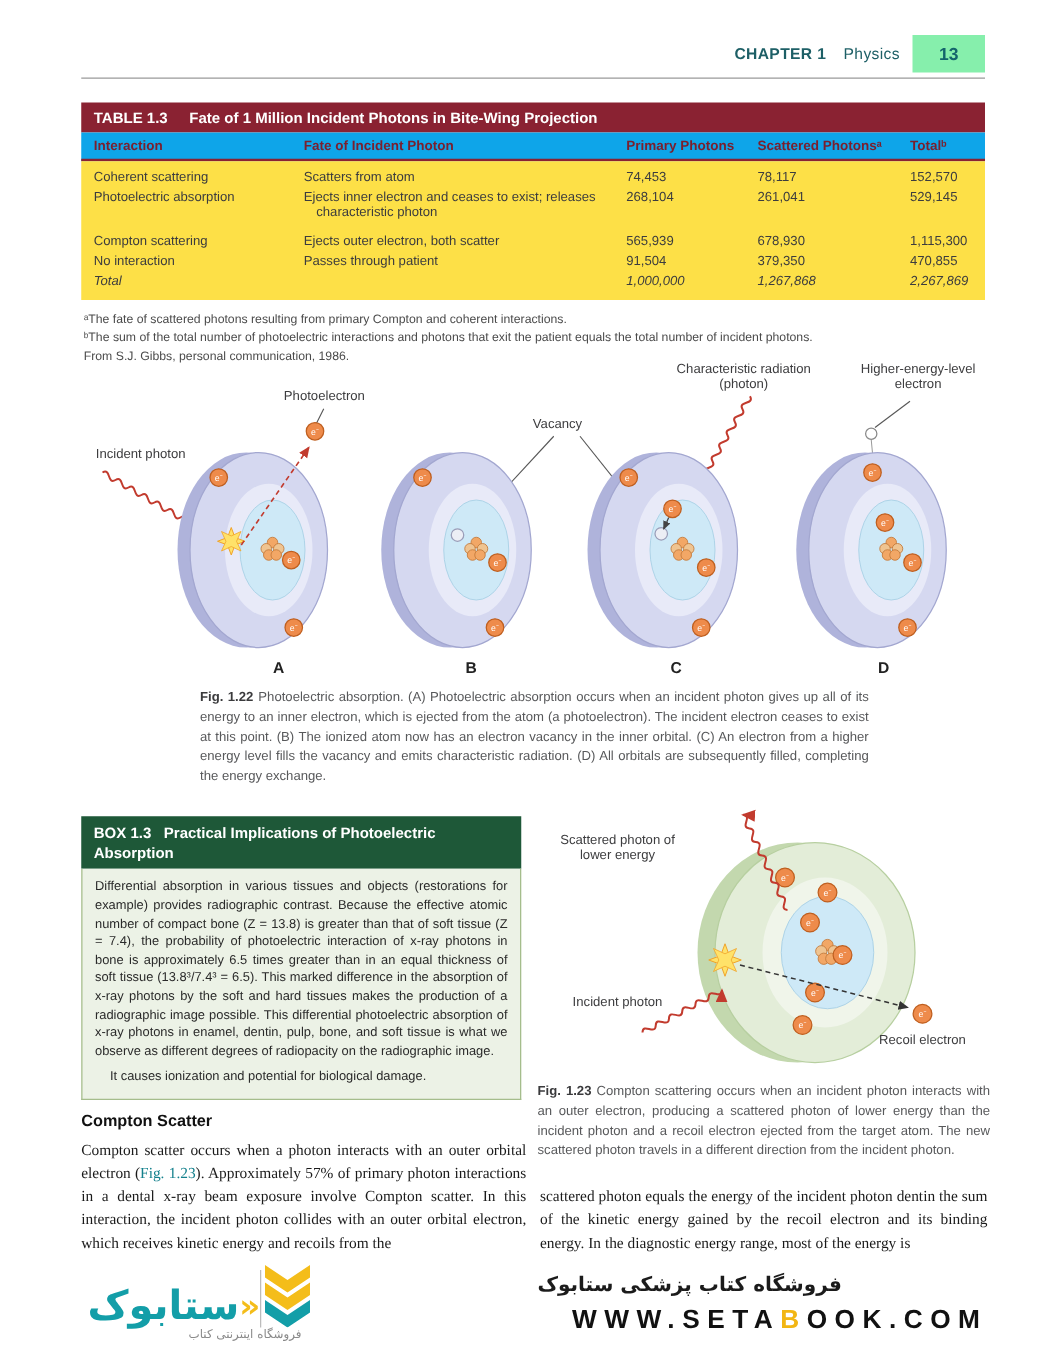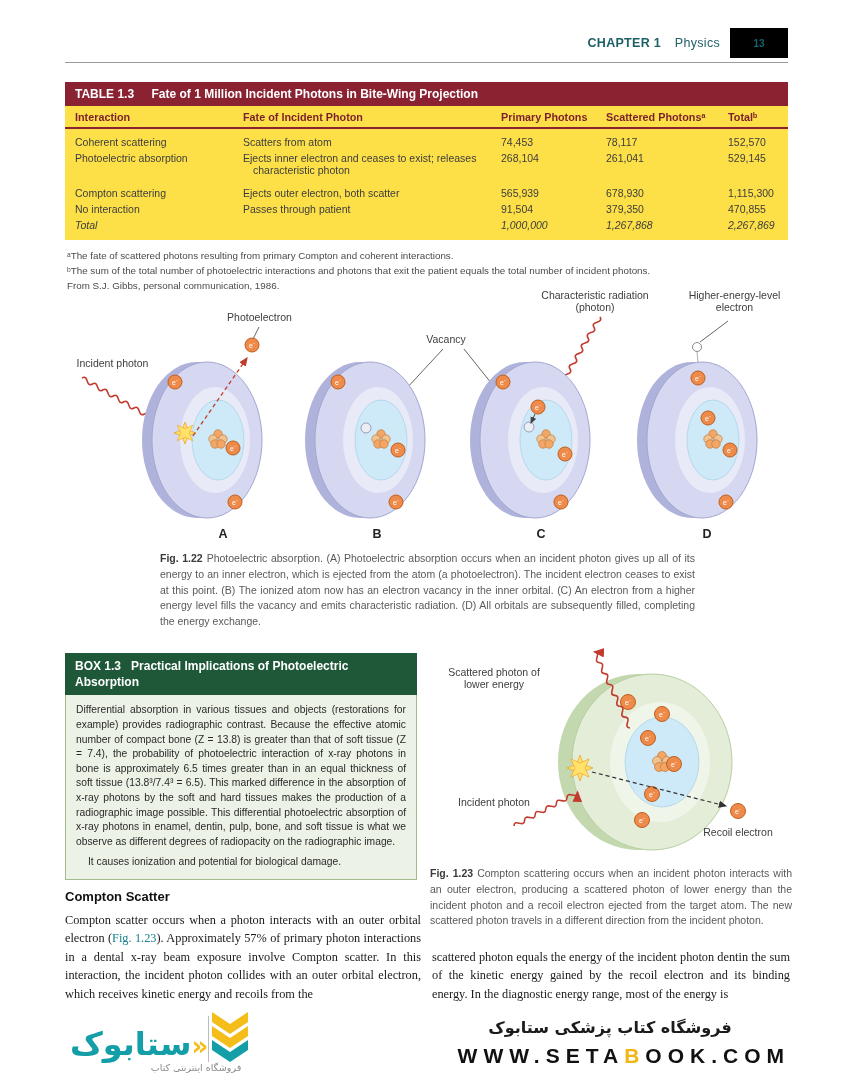--- a/index.html
+++ b/index.html
@@ -12,8 +12,8 @@
   .chapter-line{top:36px;left:420px;width:300px;text-align:right;
     color:#1d5f66;font-size:12.5px;letter-spacing:.3px}
   .chapter-line b{font-weight:bold;margin-right:10px}
-  .pagenum-box{top:28px;left:730px;width:58px;height:30px;background:#000000;
-    color:#14646c;font-weight:bold;font-size:10px;display:flex;
+  .pagenum-box{top:28px;left:730px;width:58px;height:30px;background:#86efac;
+    color:#14646c;font-weight:bold;font-size:14px;display:flex;
     align-items:center;justify-content:center}
   .head-rule{top:62px;left:65px;width:723px;height:1px;background:#9a9a9a}
 

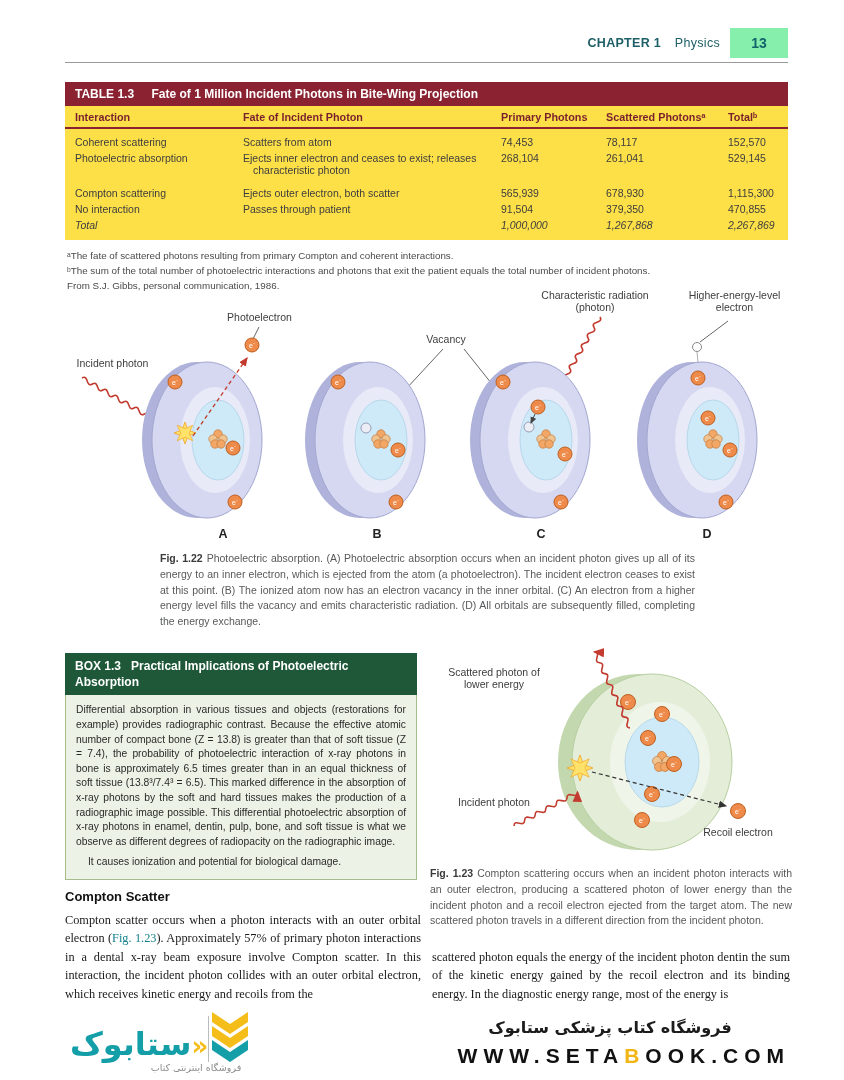--- a/index.html
+++ b/index.html
@@ -23,7 +23,7 @@
   .tbl-titlebar .t-label{margin-right:14px}
   .tbl-head{display:grid;grid-template-columns:168px 258px 105px 122px 70px;
     padding:5px 10px 4px 10px;color:#7a1f2e;font-weight:bold;font-size:10.8px;
-    border-bottom:2px solid #8a2232;background:#fde047}
+    border-bottom:2px solid #8a2232;background:#0ea5e9}
   .tbl-body{background:#fde047;padding:5px 10px 7px 10px}
   .t-row{display:grid;grid-template-columns:168px 258px 105px 122px 70px;
     padding:2px 0;color:#3c3c3e}

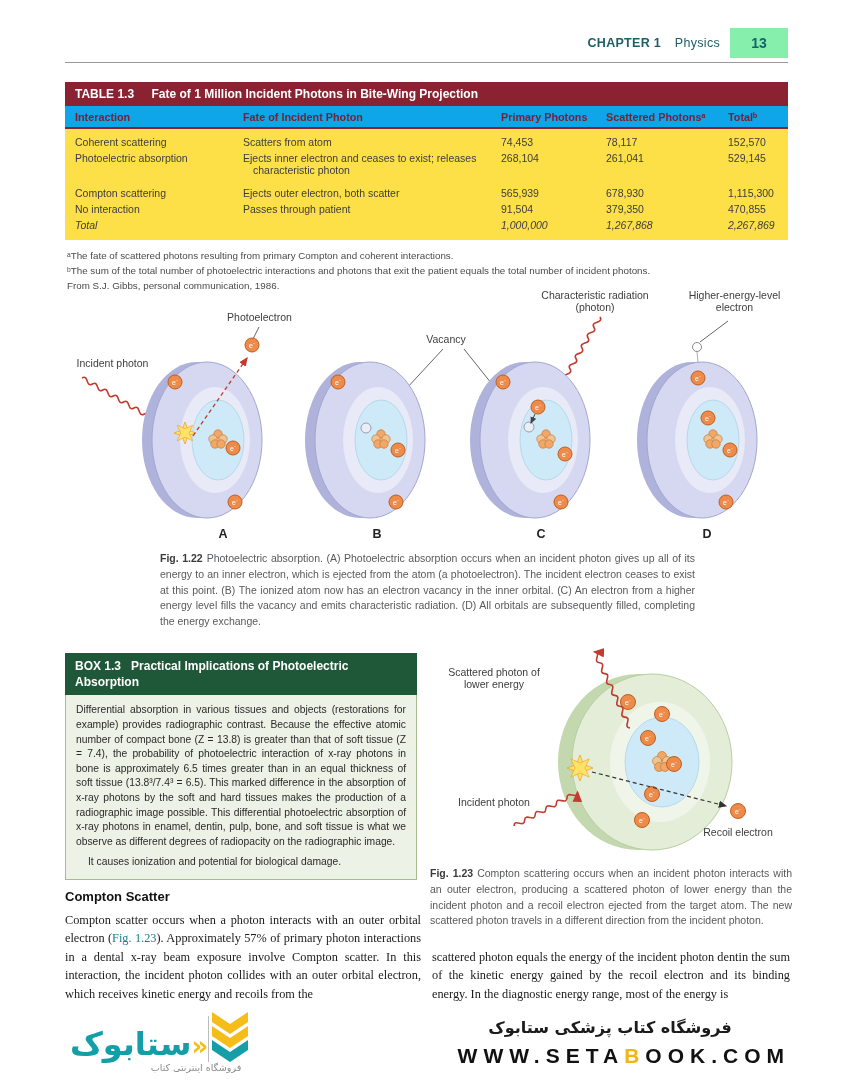--- a/index.html
+++ b/index.html
@@ -71,7 +71,7 @@
   .logo-divider{width:1px;height:46px;background:#bcbcbc}
   .logo-subtitle{position:absolute;top:1062px;left:96px;width:200px;text-align:center;
     font-family:"DejaVu Sans",sans-serif;font-size:9.5px;color:#8a8a8a;direction:rtl}
-  .store-title{top:1018px;left:430px;width:360px;text-align:center;direction:rtl;
+  .store-title{top:1018px;left:430px;width:360px;text-align:left;direction:rtl;
     font-family:"DejaVu Sans",sans-serif;font-size:16px;font-weight:bold;color:#1b1b1b}
   .site-url{top:1044px;left:410px;width:380px;text-align:right;font-weight:bold;
     font-size:21px;letter-spacing:6px;color:#111;font-family:"Liberation Sans",sans-serif}

